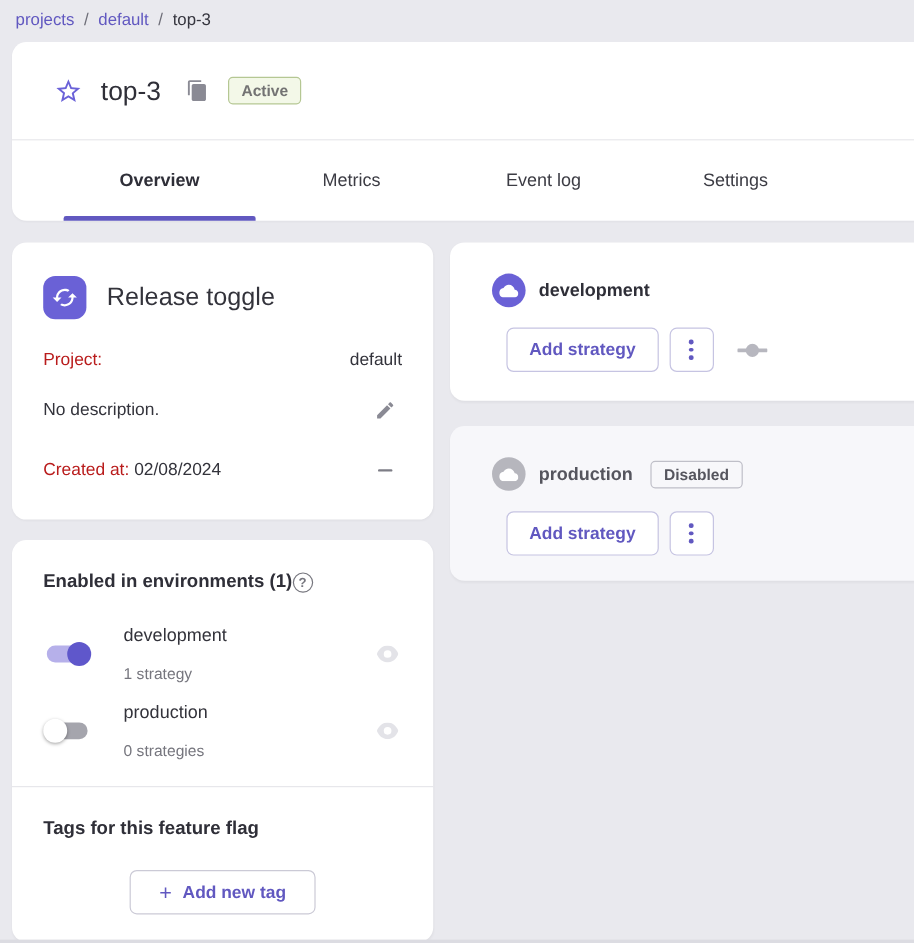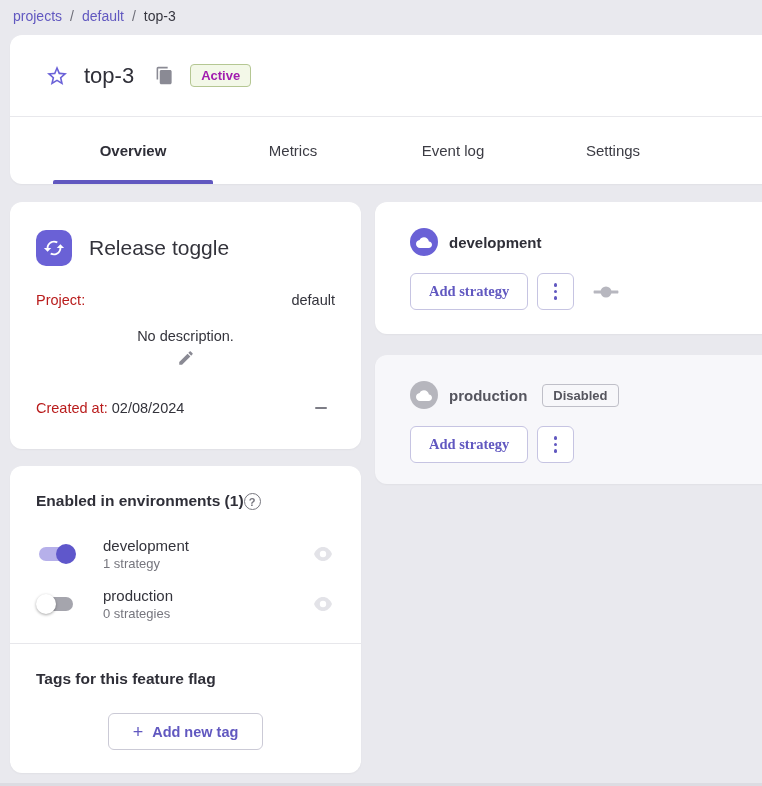--- a/index.html
+++ b/index.html
@@ -25,7 +25,7 @@
   .star-btn { width:34px; height:34px; display:flex; align-items:center; justify-content:center; cursor:pointer; }
   .page-title { font-size:22px; color:#2f2f38; margin-left:10px; }
   .copy-btn { margin-left:16px; width:28px; height:28px; display:flex; align-items:center; justify-content:center; cursor:pointer; }
-  .badge-active { margin-left:12px; font-size:13px; font-weight:bold; color:#a21caf;
+  .badge-active { margin-left:12px; font-size:13px; font-weight:bold; color:#737373;
                   background:#f3f8e8; border:1px solid #b5c793; border-radius:4px; padding:3px 10px; }
   .tabs-row { height:67px; display:flex; padding-left:43px; }
   .tab { width:160px; display:flex; align-items:center; justify-content:center;

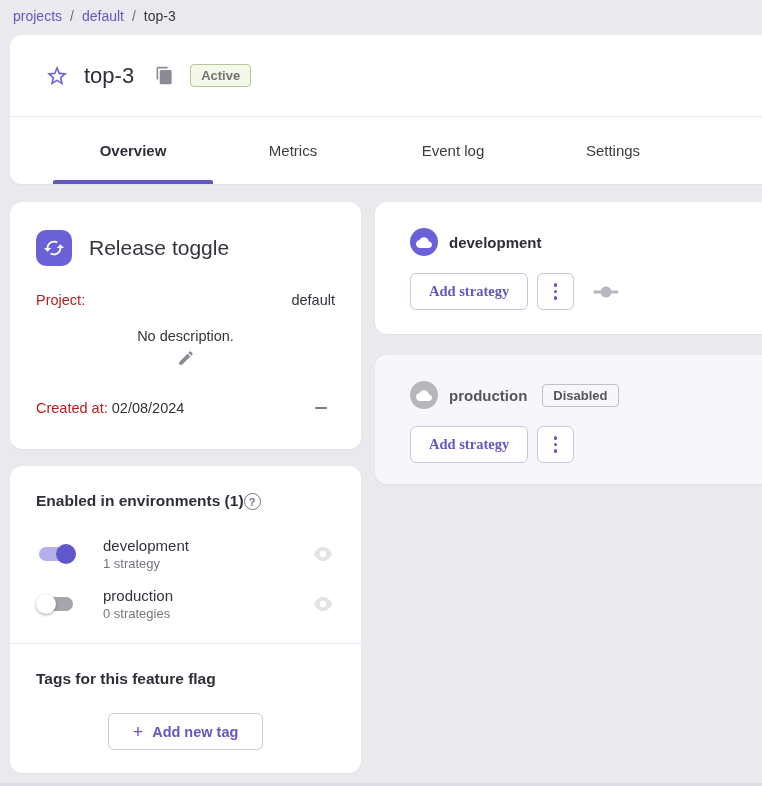--- a/index.html
+++ b/index.html
@@ -96,7 +96,7 @@
   .panel-actions { display:flex; align-items:center; margin-top:17px; }
   .btn-outline { height:37px; background:#fff; border:1px solid #c6c4e2; border-radius:6px;
                  color:#6158c0; font-size:14.5px; font-weight:bold; padding:0 18px; cursor:pointer;
-                 display:flex; align-items:center; font-family:Liberation Serif, serif; }
+                 display:flex; align-items:center; font-family:Liberation Sans, sans-serif;margin-left:12px; }
   .kebab-btn { width:37px; height:37px; margin-left:9px; background:#fff; border:1px solid #c6c4e2;
                border-radius:6px; display:flex; flex-direction:column; align-items:center;
                justify-content:center; gap:3px; cursor:pointer; }

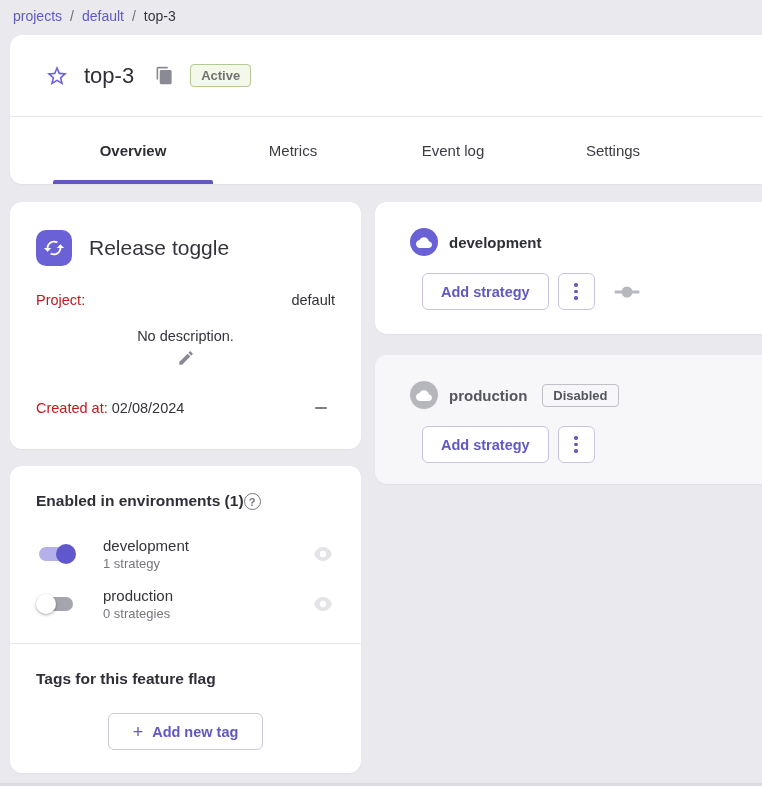--- a/index.html
+++ b/index.html
@@ -48,7 +48,7 @@
   .release-title { font-size:21px; color:#33333b; }
   .meta-row { display:flex; justify-content:space-between; align-items:center; font-size:14.5px; }
   .meta-row.project { margin-top:26px; }
-  .meta-row.desc { margin-top:20px;flex-direction:column; }
+  .meta-row.desc { margin-top:20px; }
   .meta-row.created { margin-top:22px; }
   .meta-label { color:#b91c1c; }
   .meta-value { color:#33333b; }

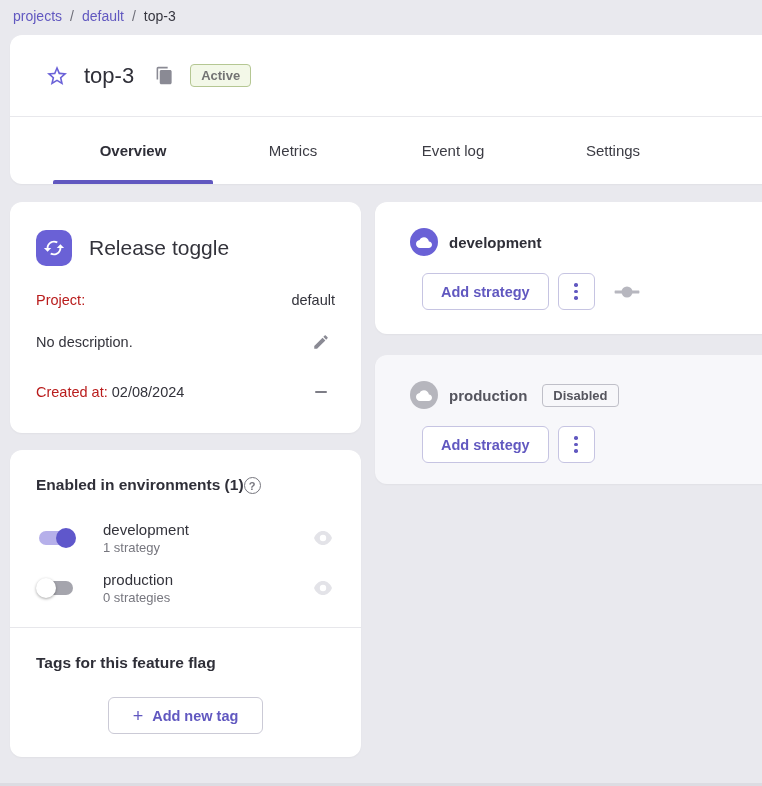--- a/index.html
+++ b/index.html
@@ -72,7 +72,7 @@
   .switch.off .thumb { background:#fff; left:0; box-shadow:0 1px 3px rgba(0,0,0,0.35); }
   .env-labels { margin-left:27px; flex:1; }
   .env-name { font-size:15px; color:#33333b; }
-  .env-strategies { font-size:13px; color:#76767e; margin-top:2px; }
+  .env-strategies { font-size:13px; color:#76767e; margin-top:16px; }
   .eye-btn { width:24px; height:24px; display:flex; align-items:center; justify-content:center; cursor:pointer; }
   .card-divider { border:none; border-top:1px solid #e7e7eb; margin:22px -26px 0; }
   .tags-heading { margin-top:26px; }

